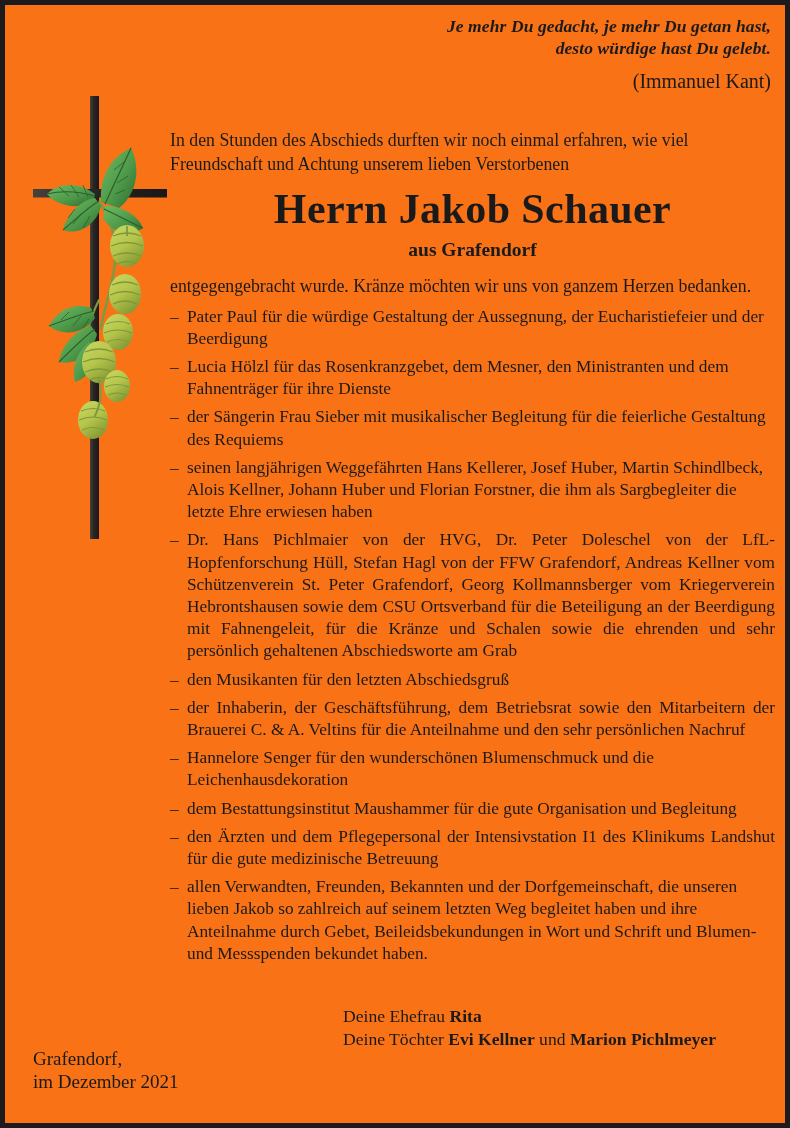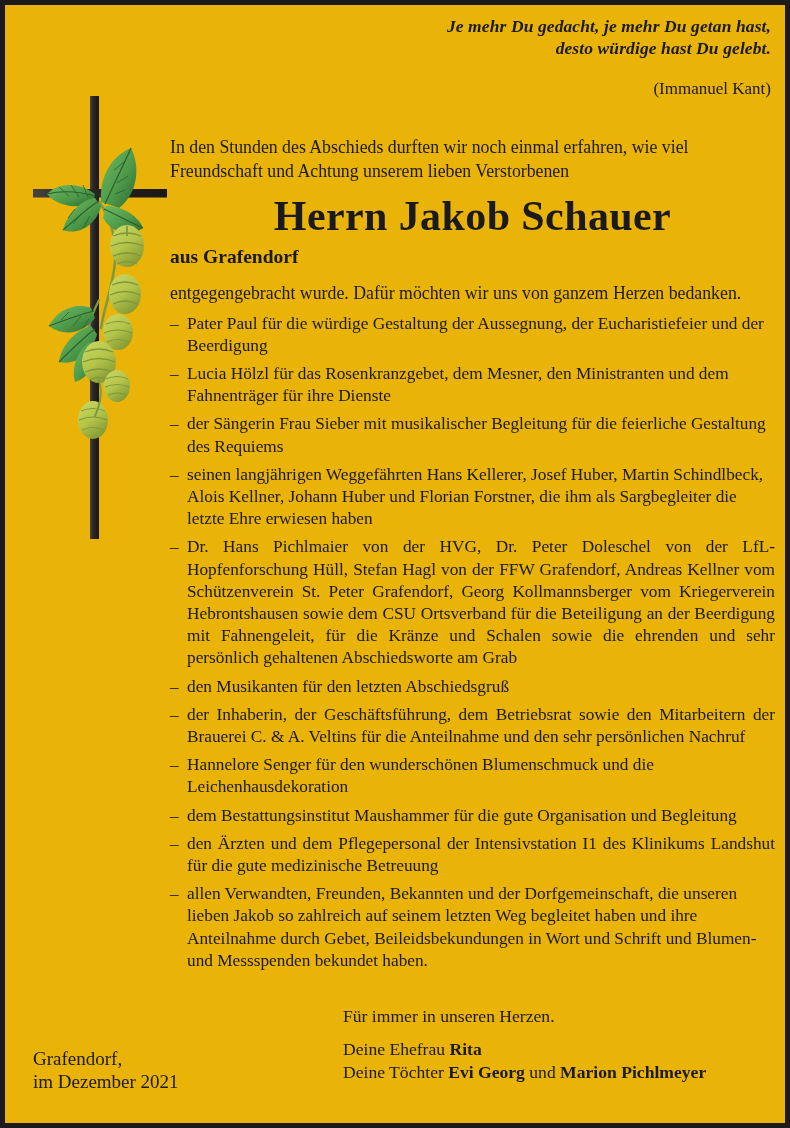--- a/index.html
+++ b/index.html
@@ -24,7 +24,7 @@
     position: relative;
     width: 100%;
     height: 100%;
-    background: #eab308;
+    background: #f97316;
     box-sizing: border-box;
   }
 

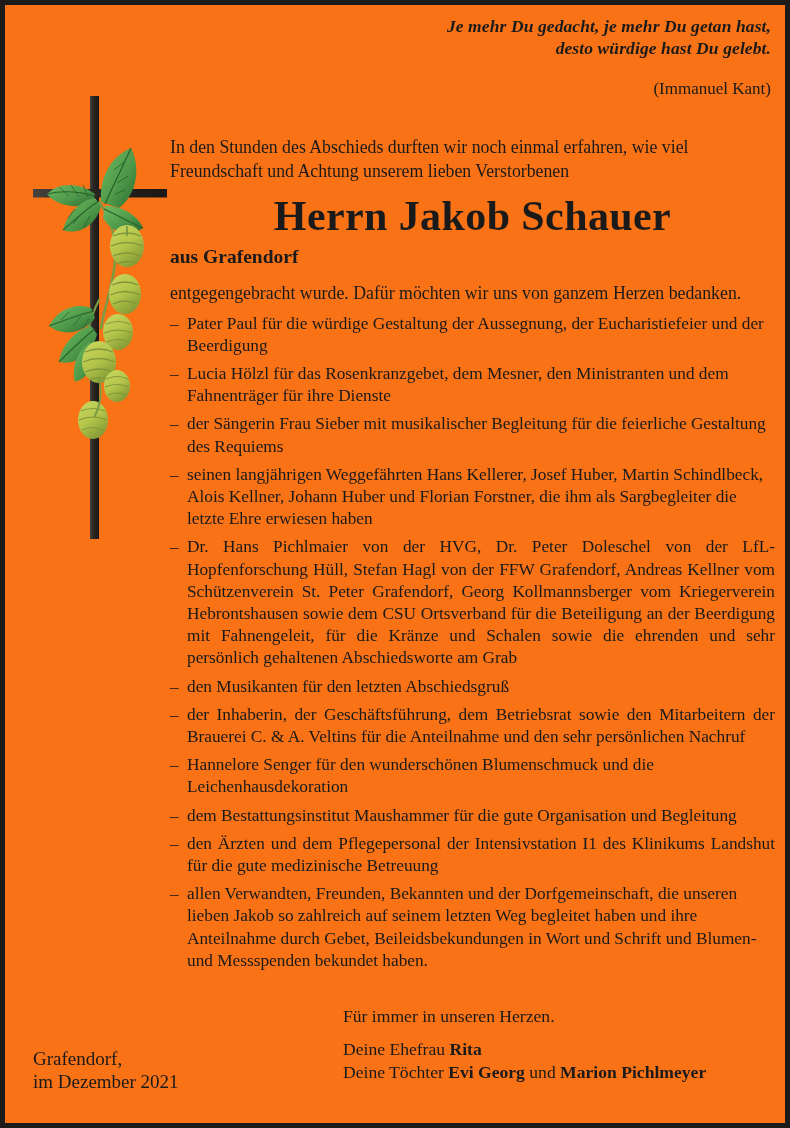--- a/index.html
+++ b/index.html
@@ -58,9 +58,9 @@
     white-space: nowrap;
   }
   .quote-attr {
-    font-size: 17px;
+    font-size: 20px;
     line-height: 23px;
-    margin-top: 18px;
+    margin-top: 11px;
   }
 
   .intro {

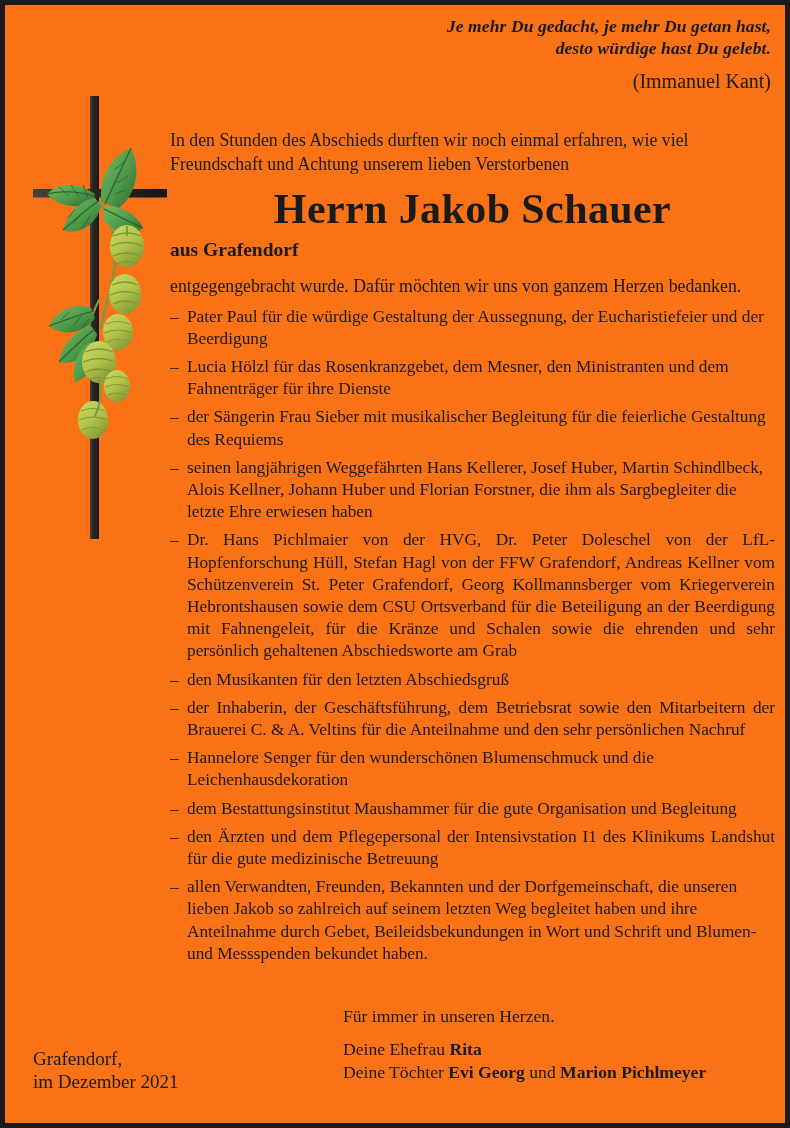--- a/index.html
+++ b/index.html
@@ -80,7 +80,7 @@
   }
   .deceased-from {
     margin-top: 6px;
-    text-align: left;
+    text-align: center;
     font-weight: bold;
     font-size: 19.5px;
     line-height: 24px;

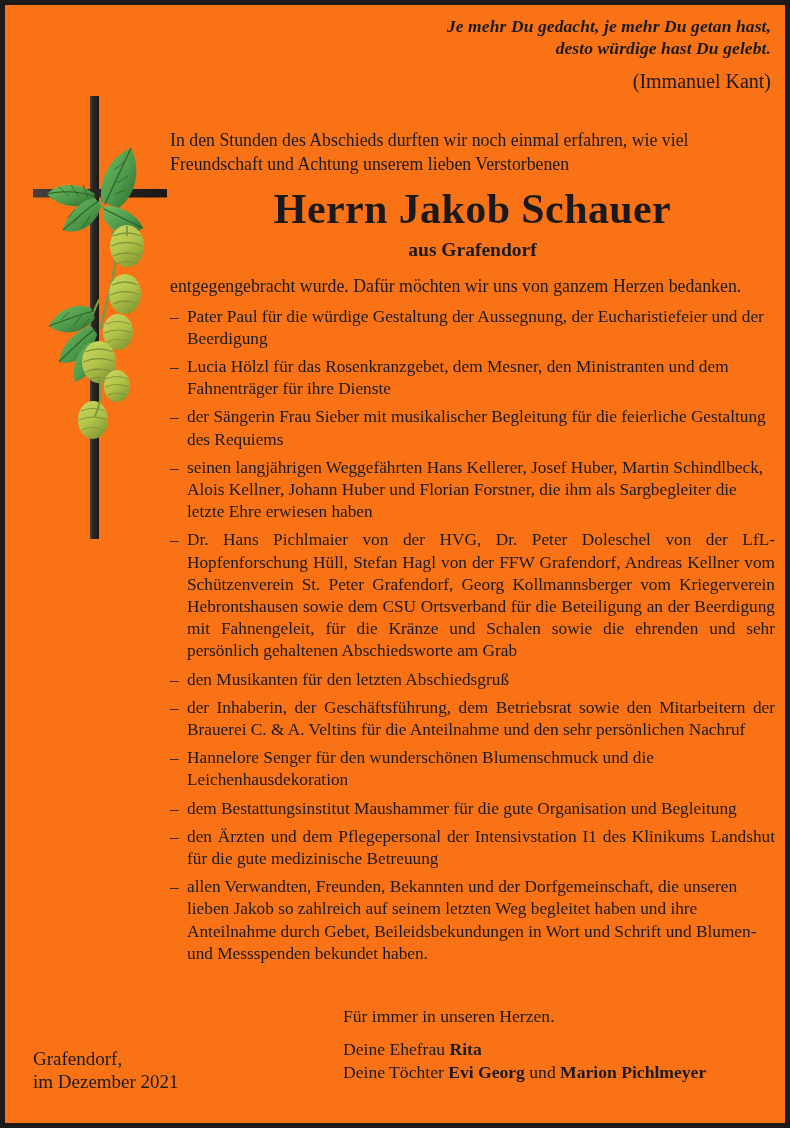--- a/index.html
+++ b/index.html
@@ -257,7 +257,7 @@
       <div class="deceased-name">Herrn Jakob Schauer</div>
       <div class="deceased-from">aus Grafendorf</div>
 
-      <div class="after-name">entgegengebracht wurde. Dafür möchten wir uns von ganzem Herzen bedanken.</div>
+      <div class="after-name">entgegengebracht wurde. Kränze möchten wir uns von ganzem Herzen bedanken.</div>
 
 
       <ul class="thanks-list">

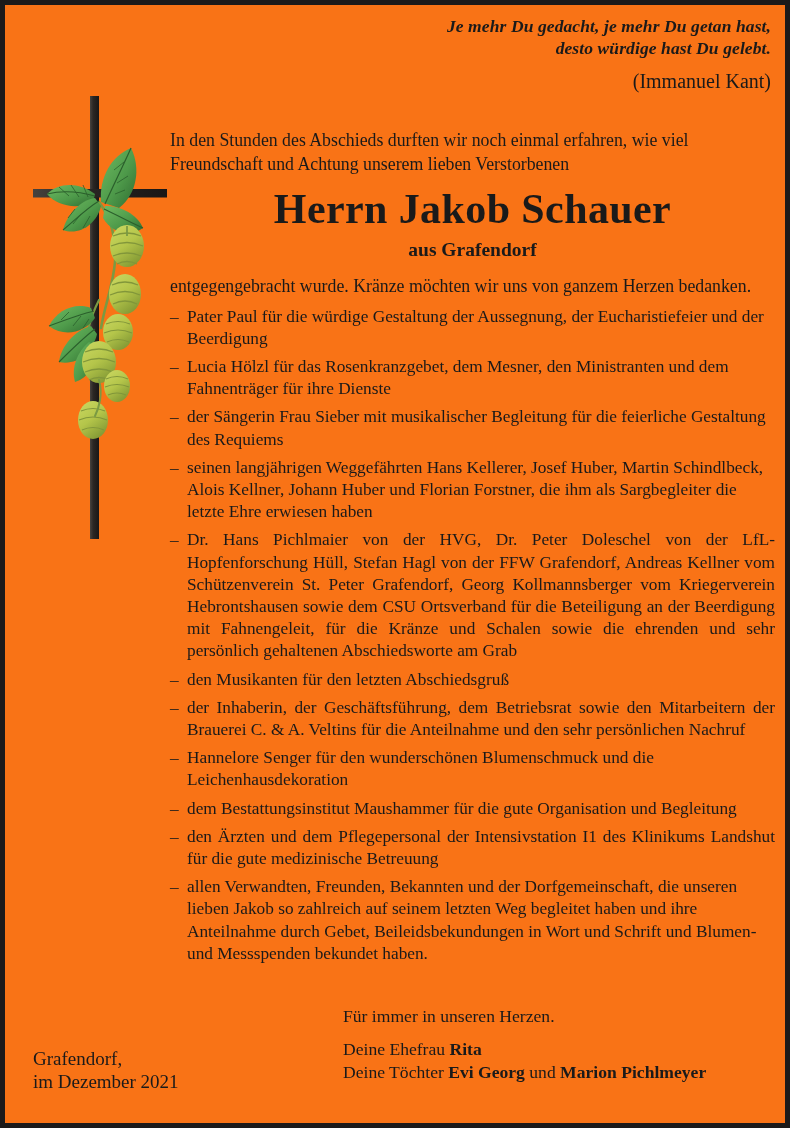--- a/index.html
+++ b/index.html
@@ -309,7 +309,6 @@
     </div>
 
     <div id="closing">
-      <div class="forever">Für immer in unseren Herzen.</div>
       <div><span>Deine Ehefrau </span><b>Rita</b></div>
       <div><span>Deine Töchter </span><b>Evi Georg</b><span> und </span><b>Marion Pichlmeyer</b></div>
     </div>

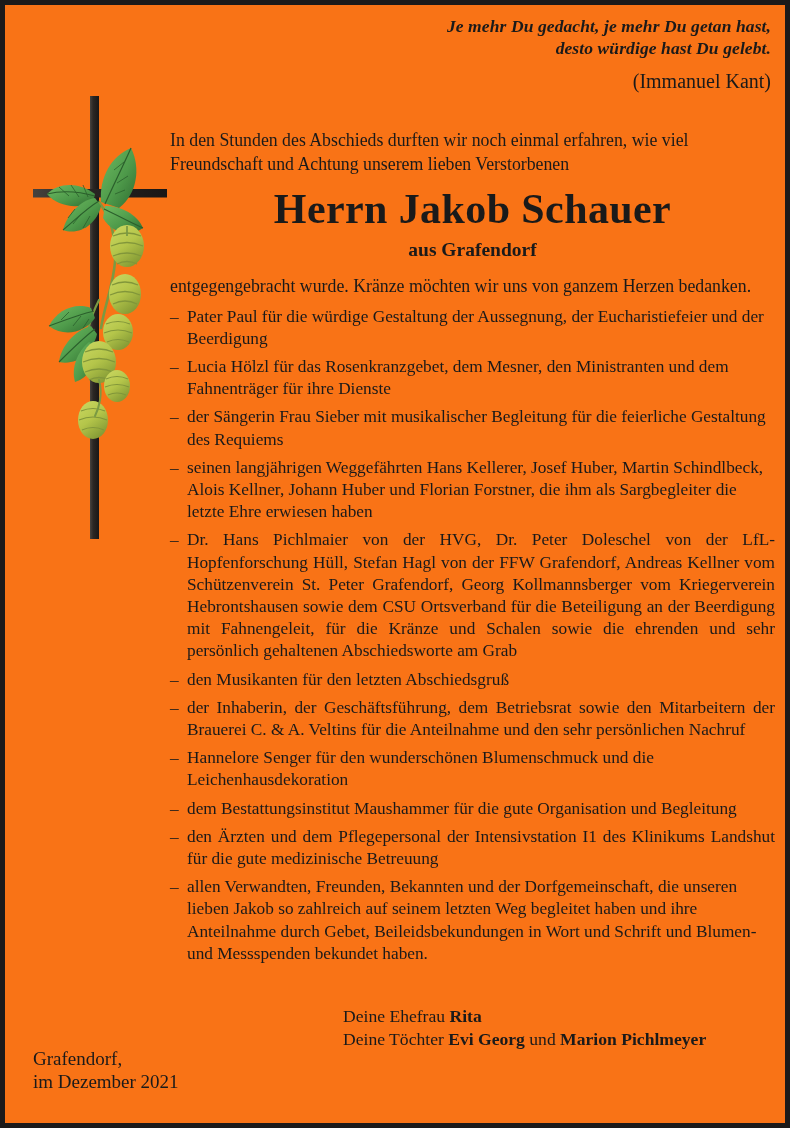--- a/index.html
+++ b/index.html
@@ -310,7 +310,7 @@
 
     <div id="closing">
       <div><span>Deine Ehefrau </span><b>Rita</b></div>
-      <div><span>Deine Töchter </span><b>Evi Georg</b><span> und </span><b>Marion Pichlmeyer</b></div>
+      <div><span>Deine Töchter </span><b>Evi Kellner</b><span> und </span><b>Marion Pichlmeyer</b></div>
     </div>
 
     <div id="place-date">

